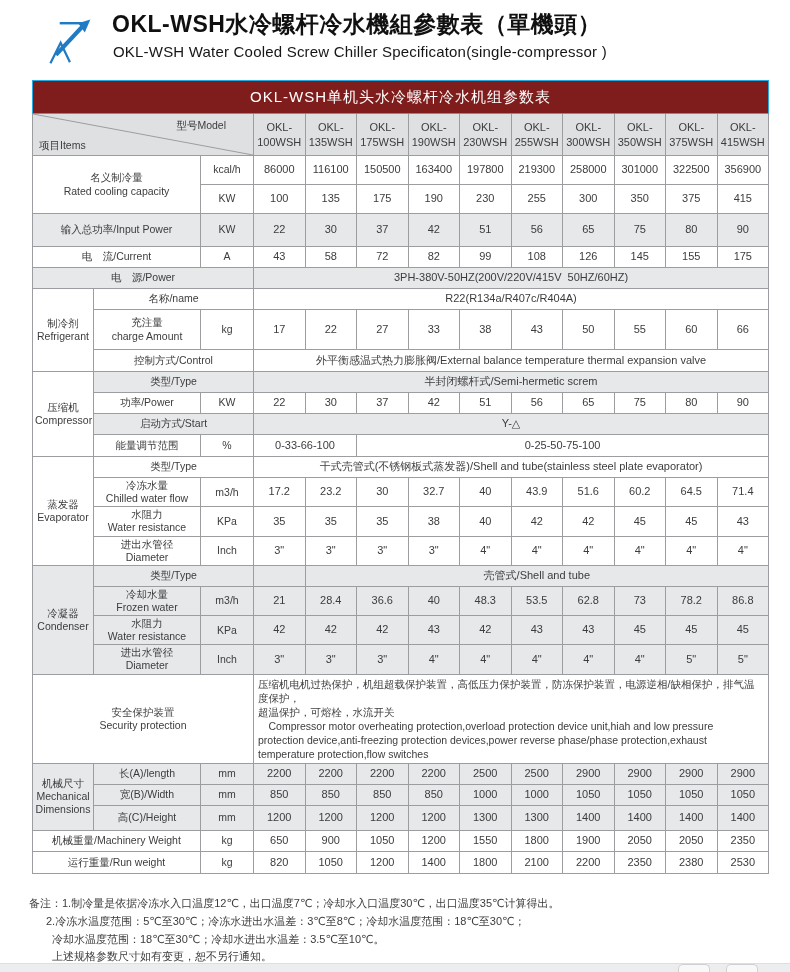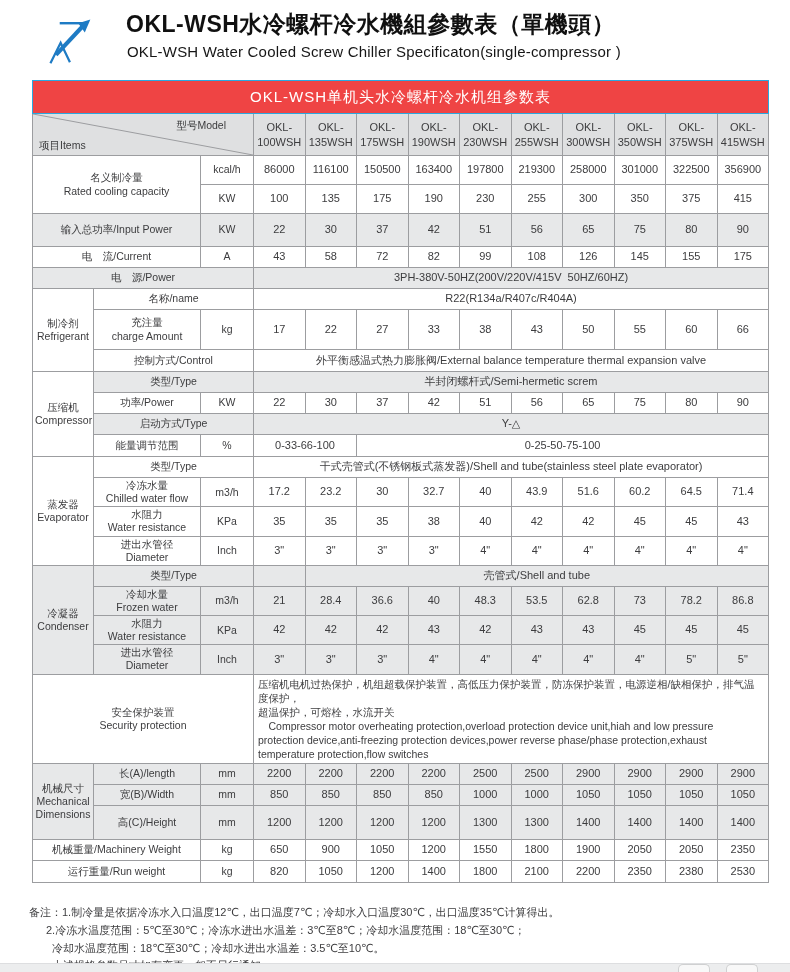--- a/index.html
+++ b/index.html
@@ -10,7 +10,7 @@
   
   .doc-header{display:flex;align-items:flex-start;padding:9px 0 0 40px;}
   .logo{margin-top:4px;flex:0 0 auto;}
-  .titles{margin-left:28px;}
+  .titles{margin-left:14px;}
   .titles h1{margin:0;font-size:23px;font-weight:700;color:#101010;letter-spacing:.5px;}
   .titles h2{margin:3px 0 0 1px;font-size:15px;font-weight:400;color:#161616;letter-spacing:.2px;}
   

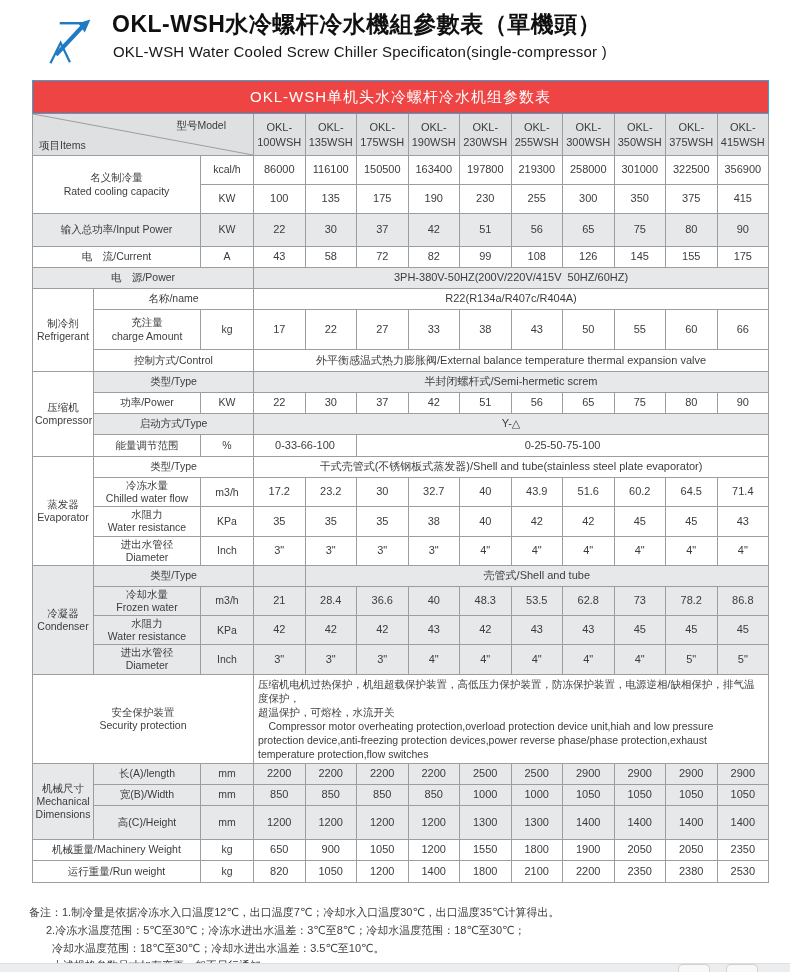--- a/index.html
+++ b/index.html
@@ -20,7 +20,7 @@
     padding:1px 2px;line-height:1.25;font-size:11px;background:#fff;overflow:hidden;
   }
   td.title-bar{
-    background:#ef4444;border-color:#29A9E0;color:#fff;font-size:15px;
+    background:#7f1d1d;border-color:#29A9E0;color:#fff;font-size:15px;
     height:30px;letter-spacing:1px;
   }
   tr.shaded td{background:#E7E8E9;}

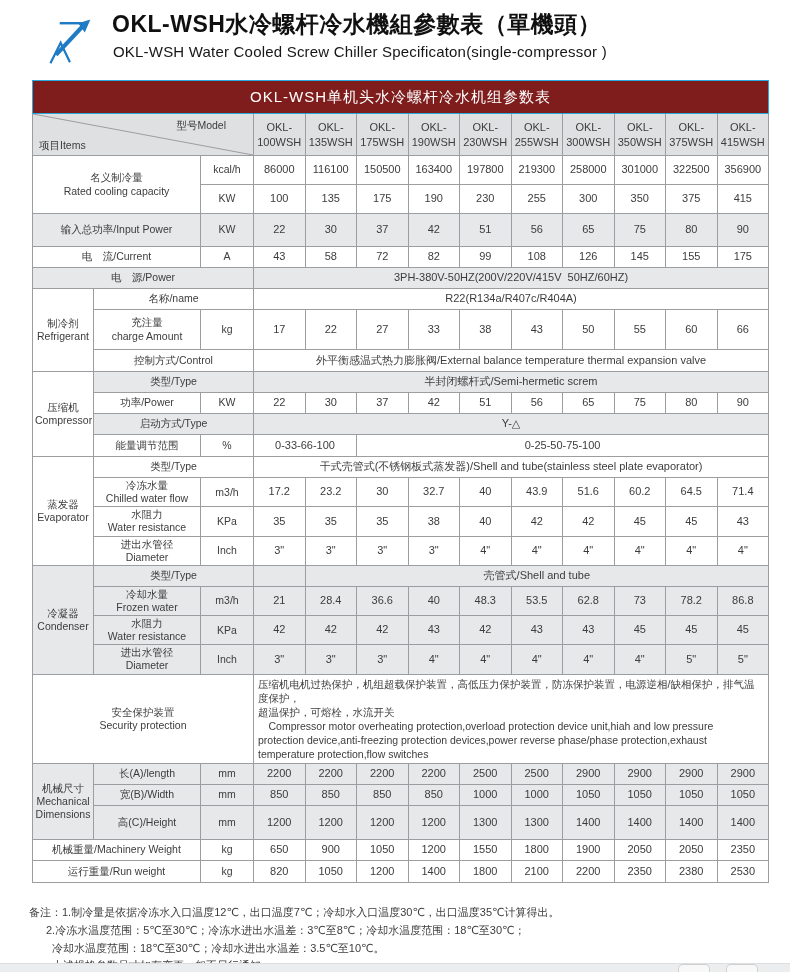--- a/index.html
+++ b/index.html
@@ -201,7 +201,7 @@
           <td class="val">90</td>
         </tr>
         <tr class="shaded" style="height: 21px;">
-          <td class="lab" colspan="2">启动方式/Type</td>
+          <td class="lab" colspan="2">启动方式/Start</td>
           <td class="val" colspan="10">Y-△</td>
         </tr>
         <tr style="height: 22px;">

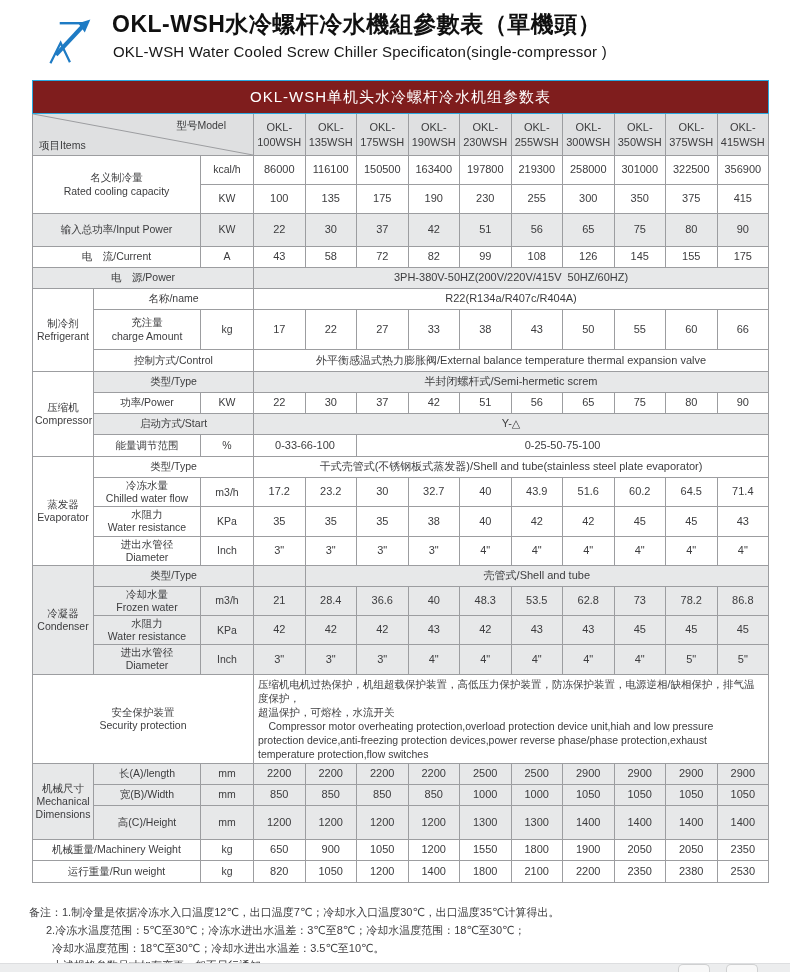--- a/index.html
+++ b/index.html
@@ -338,7 +338,7 @@
           <td class="val">1050</td>
           <td class="val">1050</td>
         </tr>
-        <tr class="shaded" style="height: 34px;">
+        <tr class="shaded" style="height: 25px;">
           <td class="lab">高(C)/Height</td>
           <td class="unit">mm</td>
           <td class="val">1200</td>

